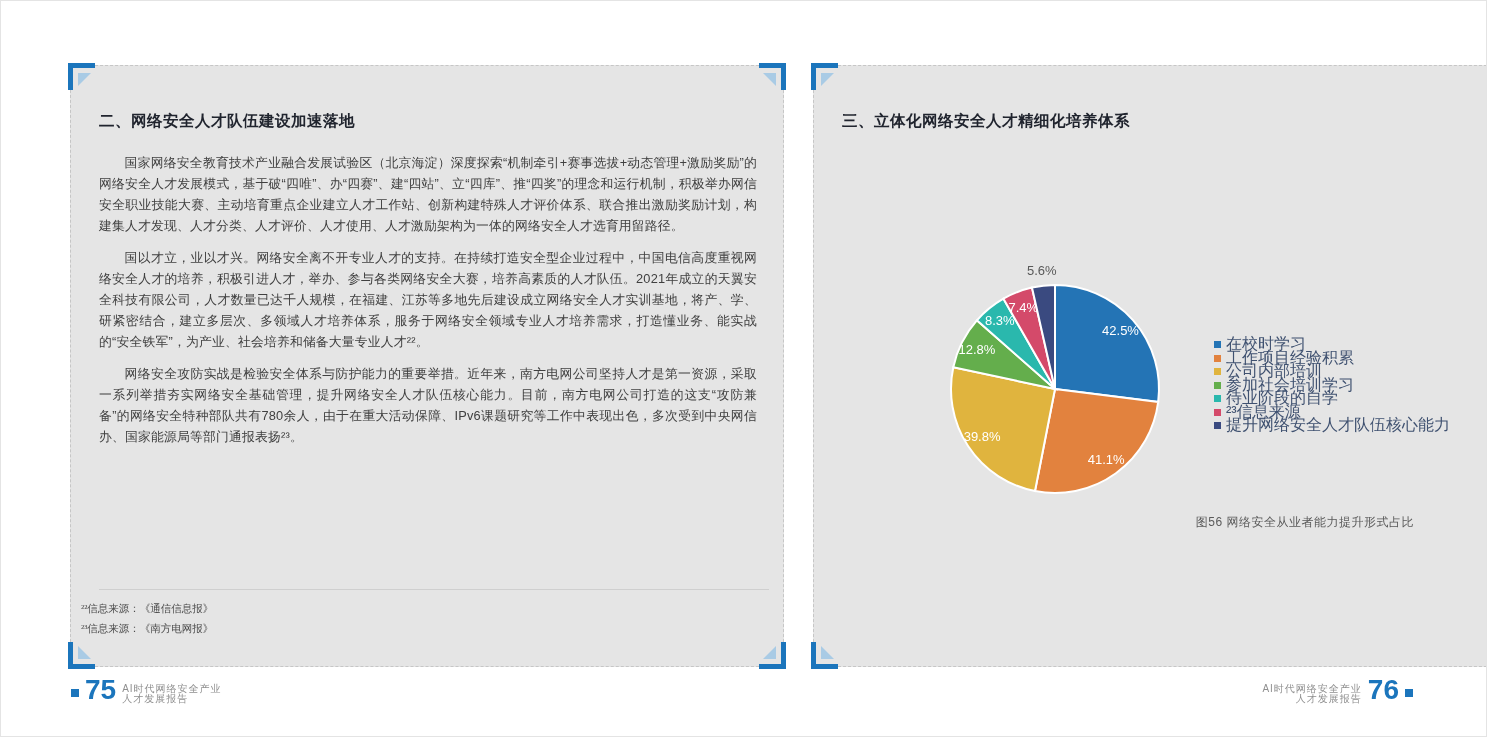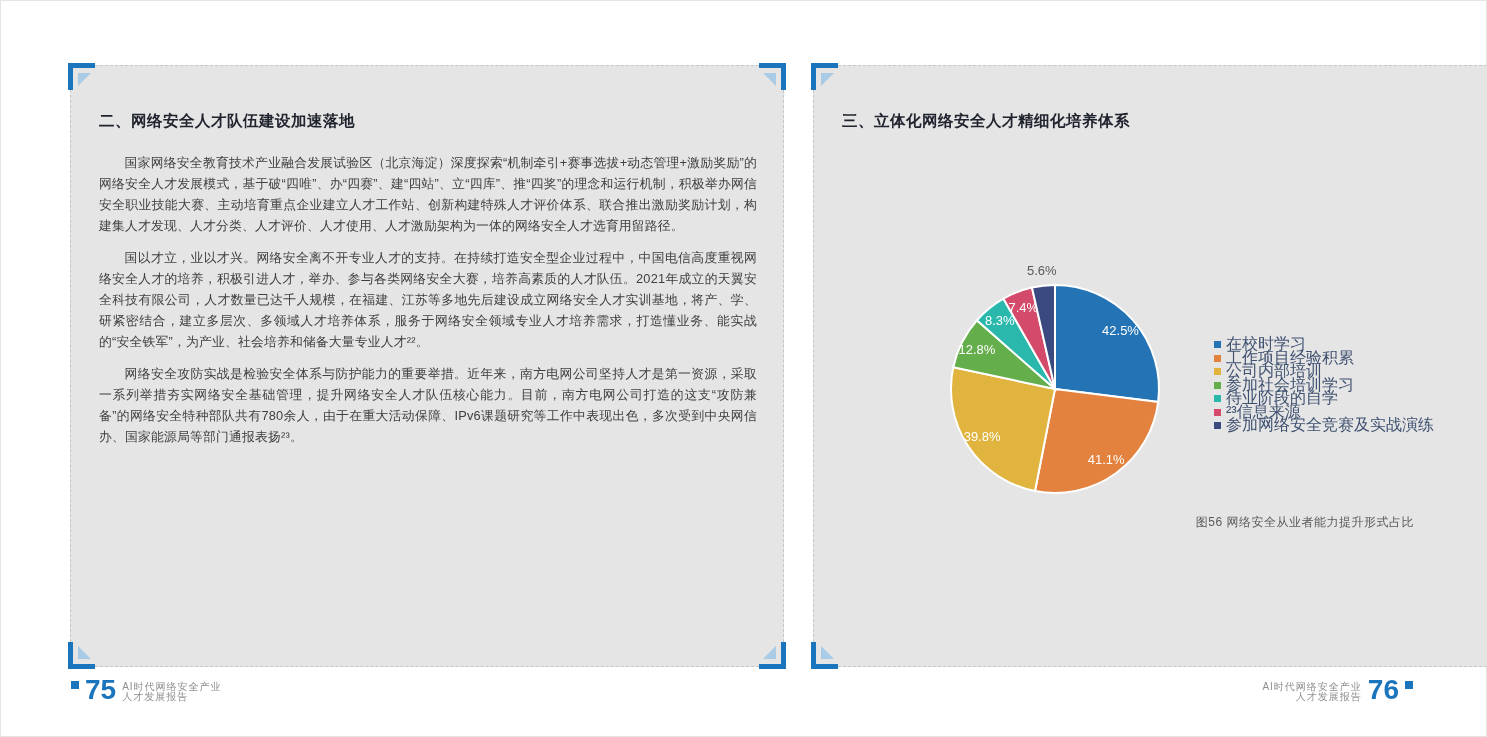--- a/index.html
+++ b/index.html
@@ -147,7 +147,7 @@
         </div>
         <div class="legend-item">
           <span class="legend-swatch" style="background: rgb(58, 74, 128);"></span>
-          <span class="legend-label">参加网络安全竞赛及实战演练</span>
+          <span class="legend-label">提升网络安全人才队伍核心能力</span>
         </div>
       </div>
     <div class="chart-caption">图56 网络安全从业者能力提升形式占比</div>

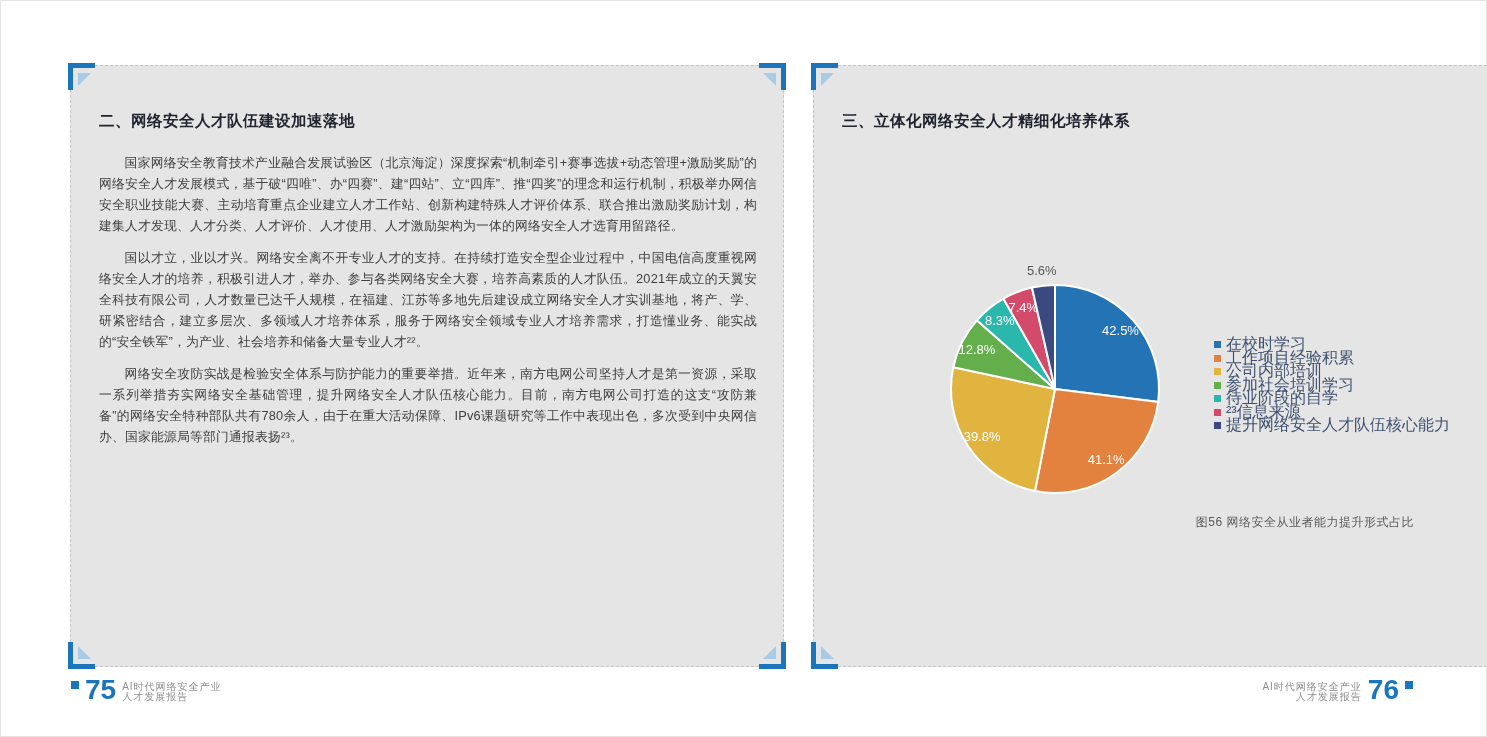--- a/index.html
+++ b/index.html
@@ -83,6 +83,11 @@
     <p class="body">网络安全攻防实战是检验安全体系与防护能力的重要举措。近年来，南方电网公司坚持人才是第一资源，采取一系列举措夯实网络安全基础管理，提升网络安全人才队伍核心能力。目前，南方电网公司打造的这支“攻防兼备”的网络安全特种部队共有780余人，由于在重大活动保障、IPv6课题研究等工作中表现出色，多次受到中央网信办、国家能源局等部门通报表扬²³。</p>
   </div>
 
+  <div class="footnotes">
+    <div class="fn-divider"></div>
+    <p class="fn">²²信息来源：《通信信息报》</p>
+    <p class="fn">²³信息来源：《南方电网报》</p>
+  </div>
 </div>
 
 <div class="page right">

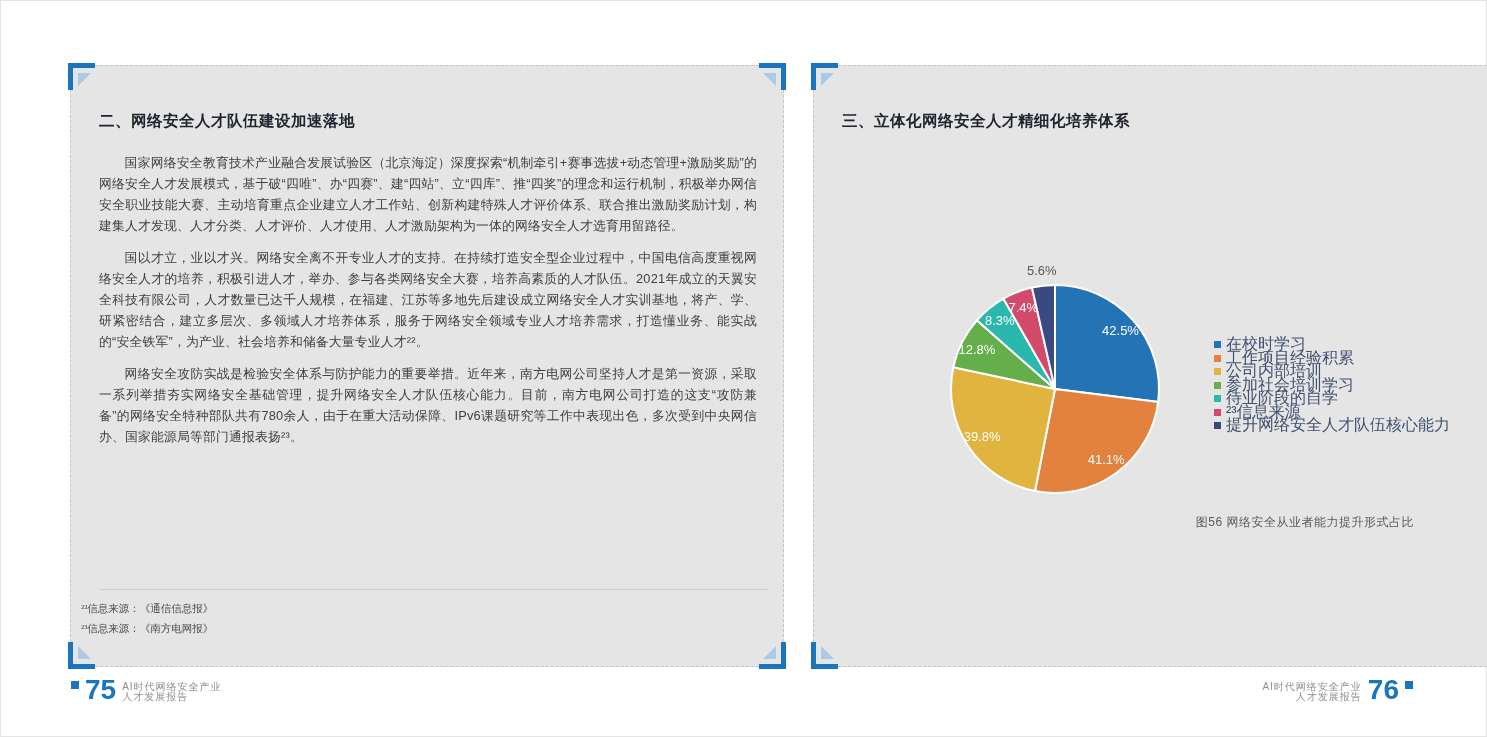--- a/index.html
+++ b/index.html
@@ -51,7 +51,7 @@
     font-size:12px;color:#5a5a5a;letter-spacing:0.5px;}
 
   
-  .footer{position:absolute;top:674px;display:flex;align-items:flex-start;}
+  .footer{position:absolute;top:674px;display:flex;align-items:center;}
   .footer.left{left:70px;}
   .footer.right{right:73px;}
   .footer-square{width:8px;height:8px;background:#1b75bc;margin-top:6px;}

